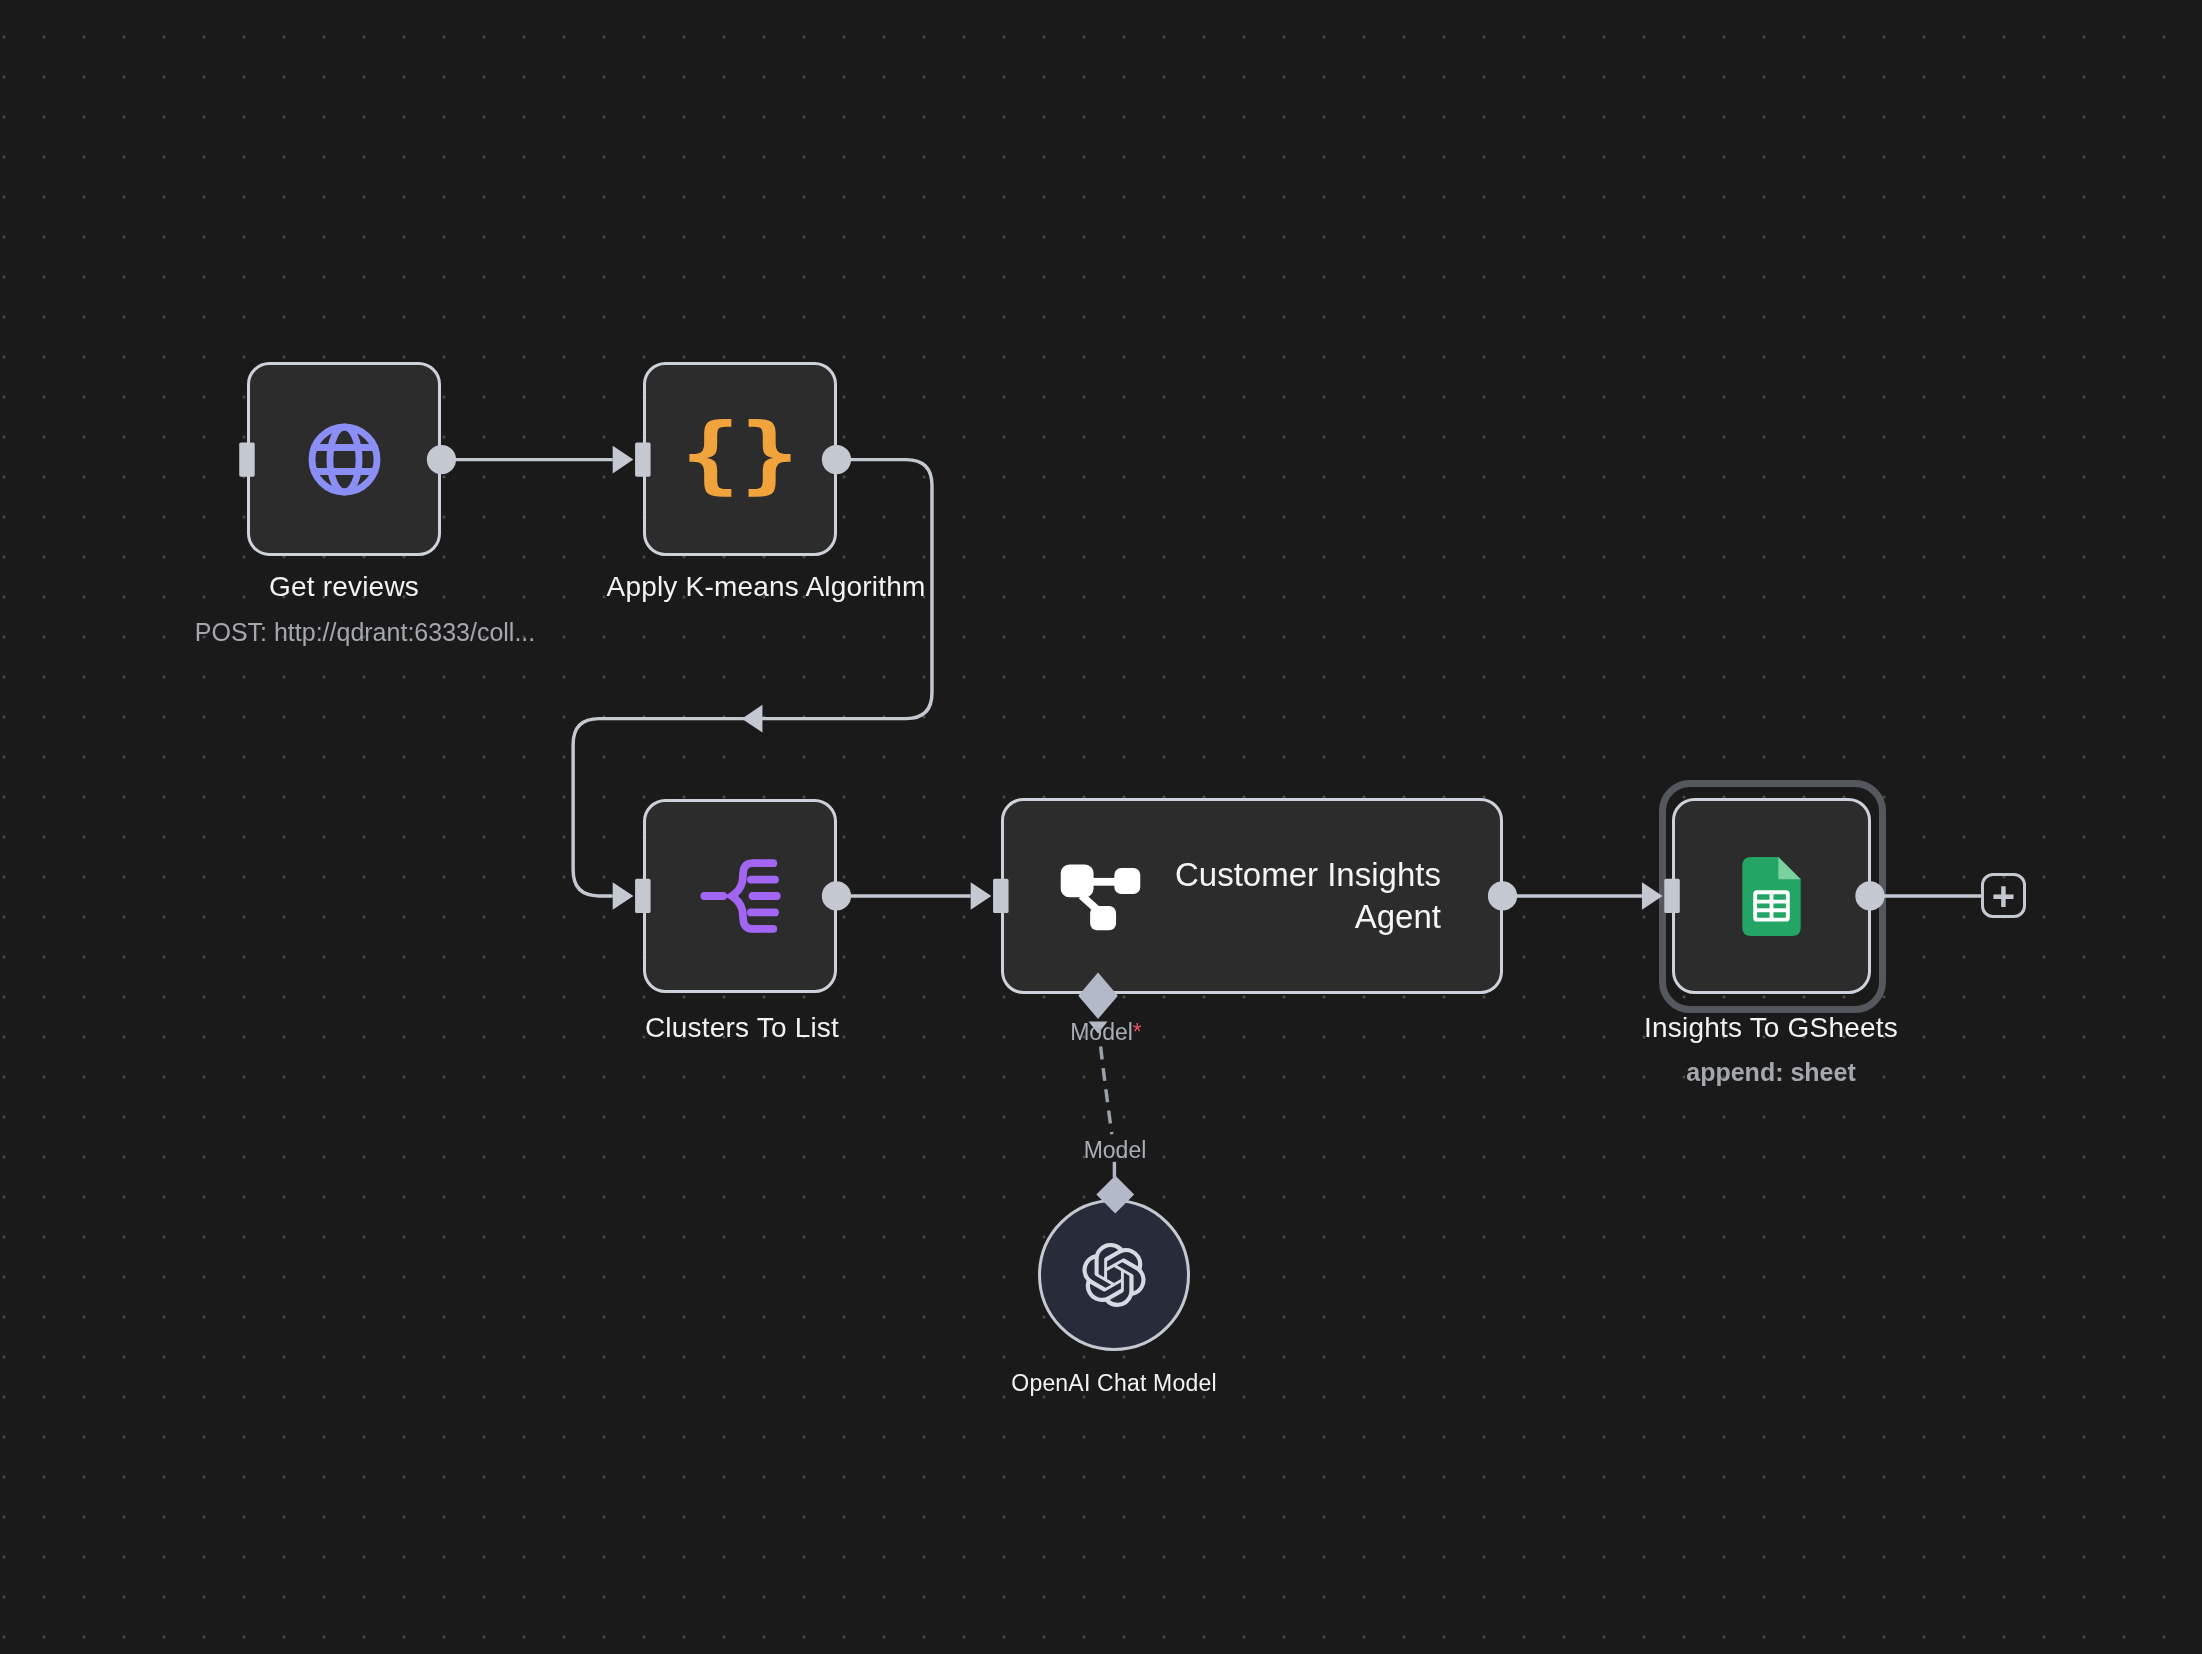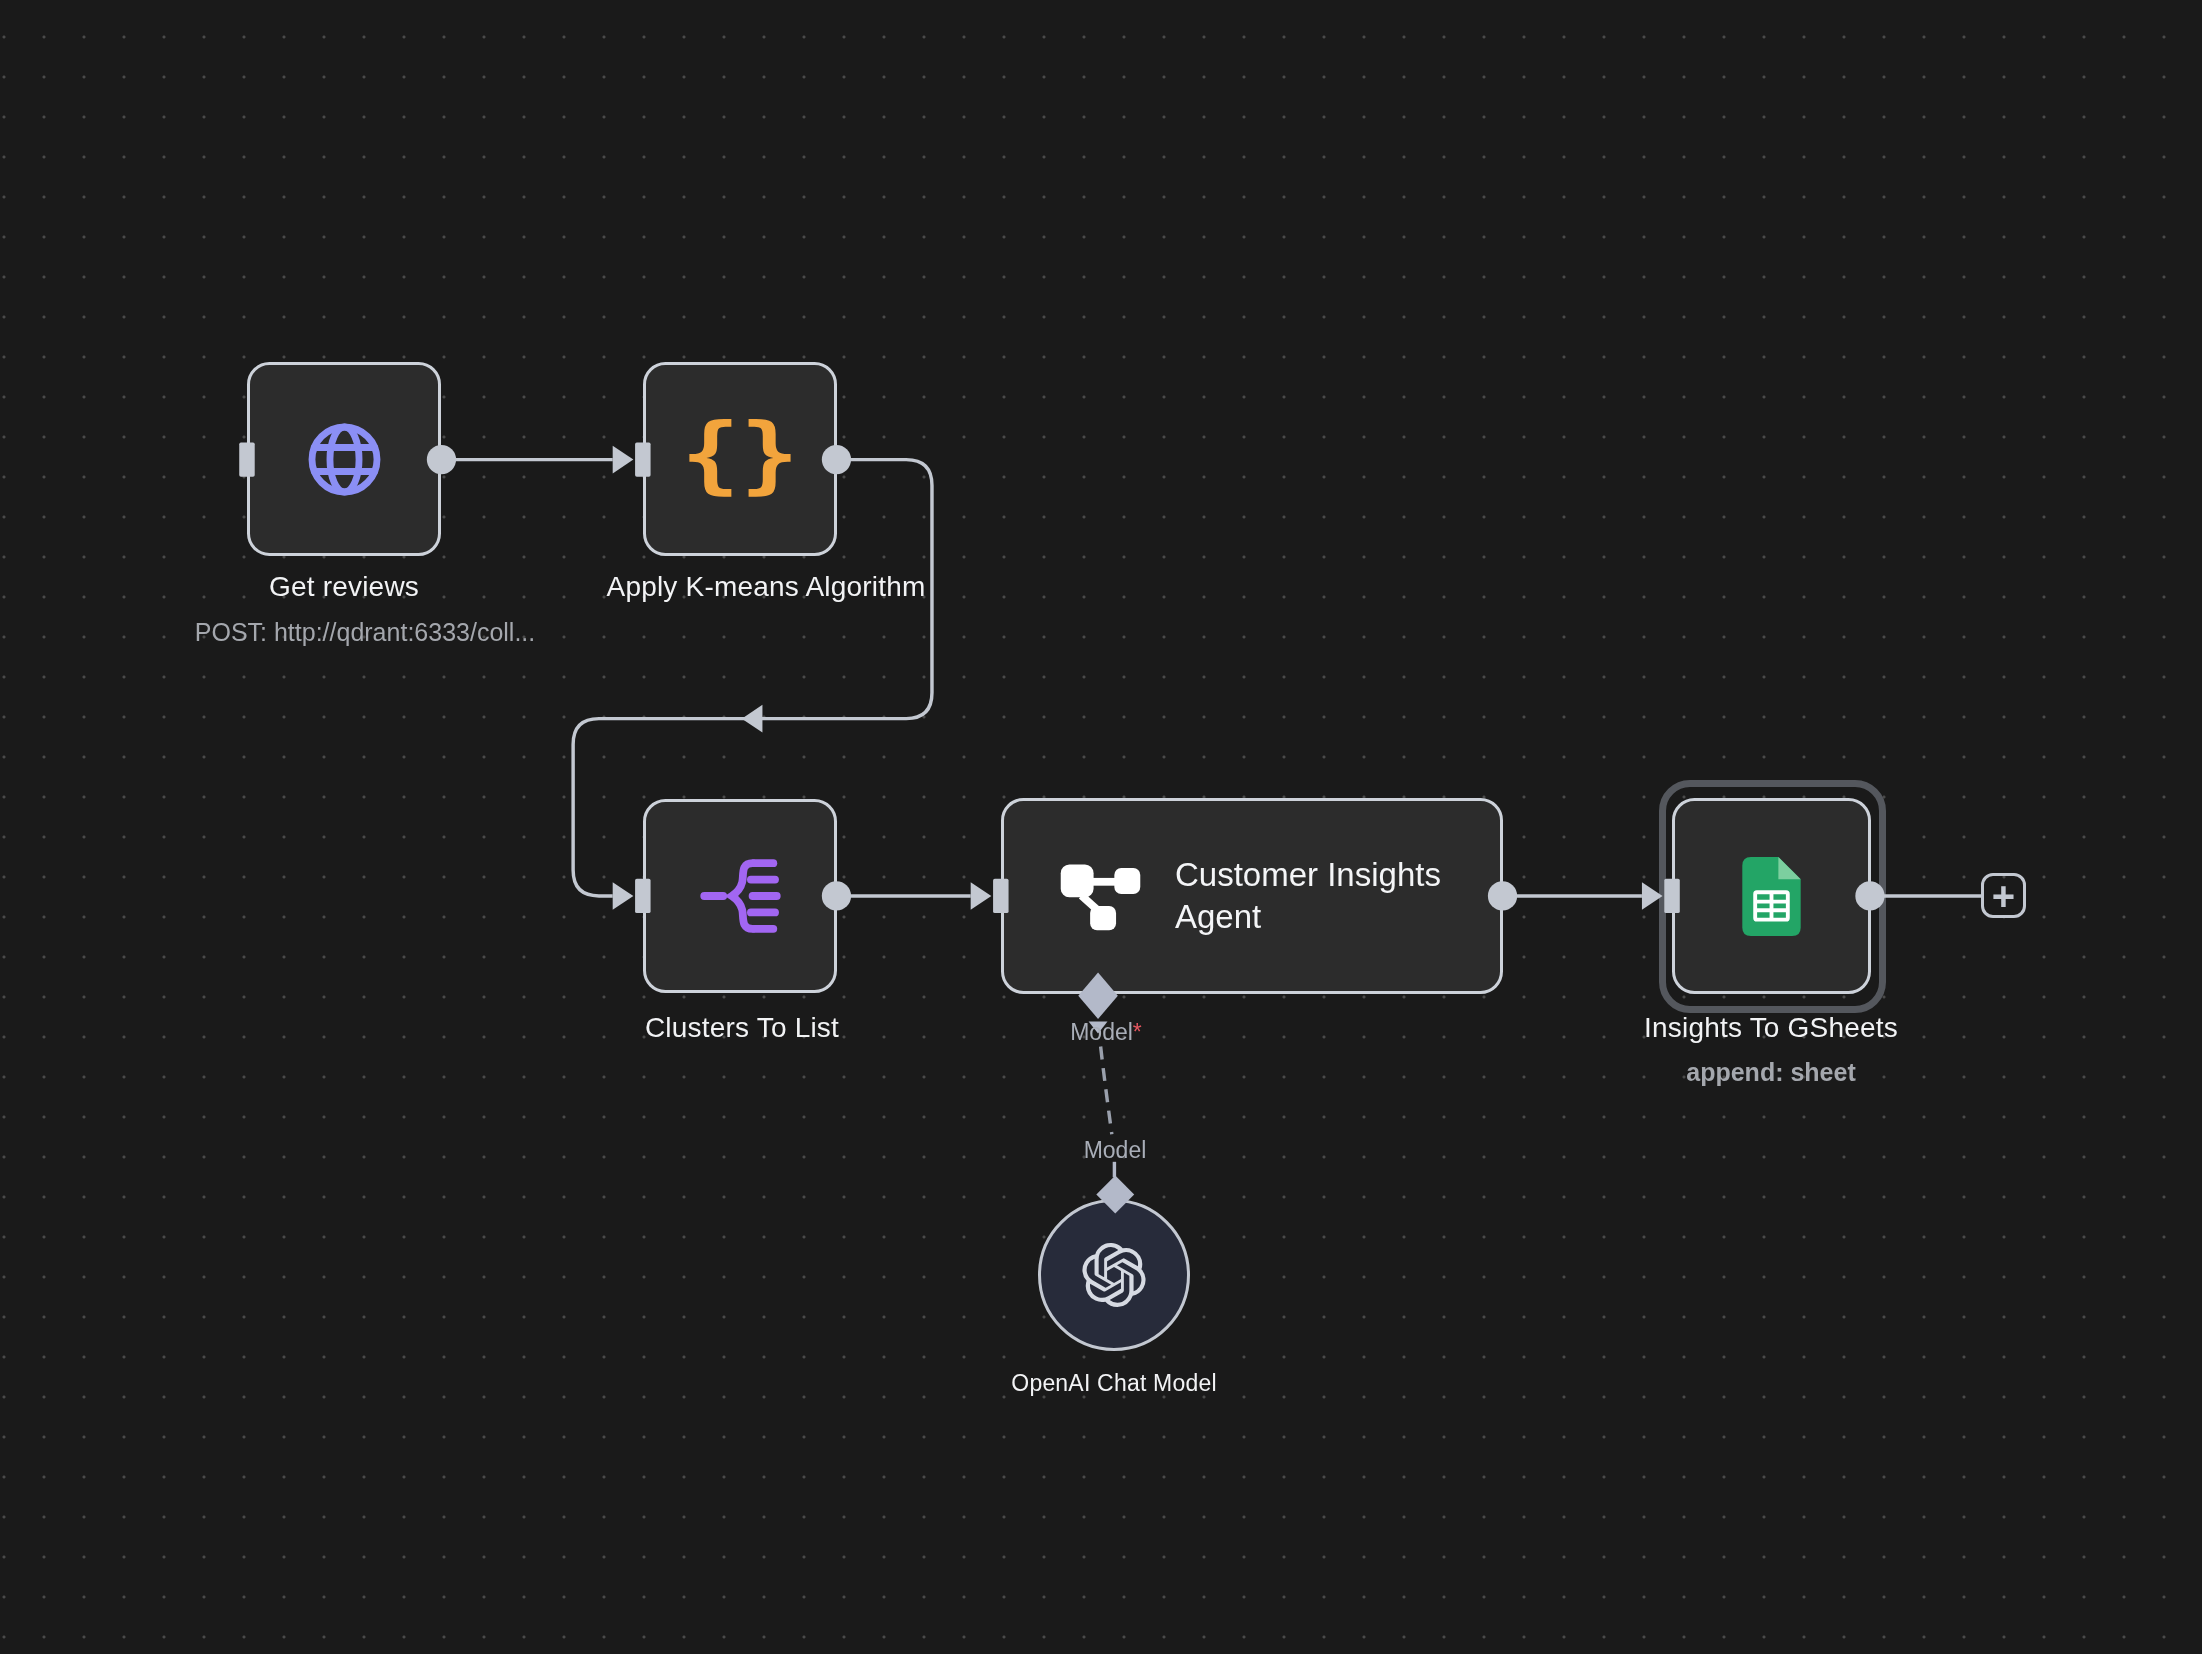--- a/index.html
+++ b/index.html
@@ -89,7 +89,7 @@
     </span>
   </div>
 
-  <div class="node" style="left:1001px;top:798px;width:502px;height:196px;justify-content:flex-start;padding-left:55px;gap:33px;">
+  <div class="node" style="left:1001px;top:798px;width:502px;height:196px;justify-content:flex-start;padding-left:55px;gap:33px;text-align:right;">
     <span>
       <svg width="83" height="71" viewBox="0 0 96 82" fill="none">
         <path d="M34,24 H66" stroke="#ffffff" stroke-width="9"></path>

